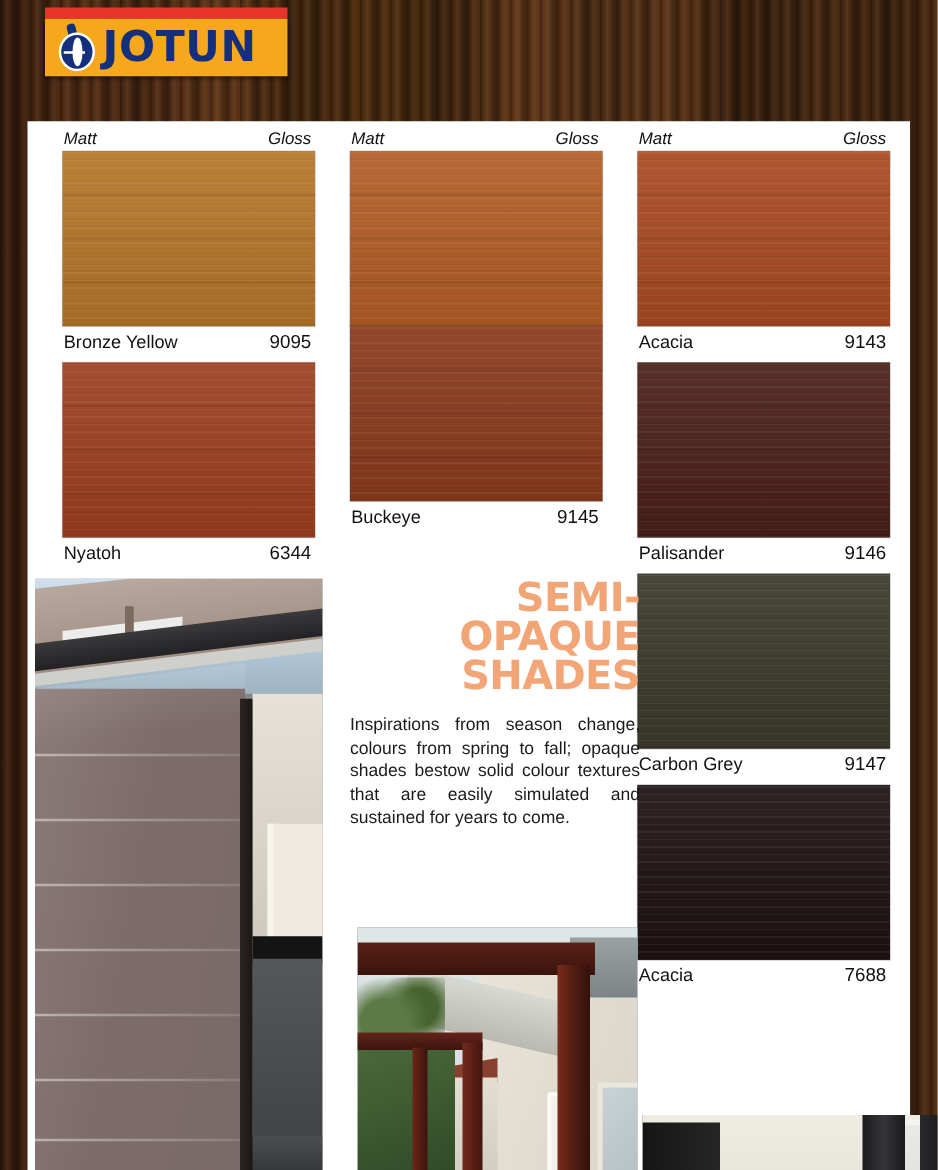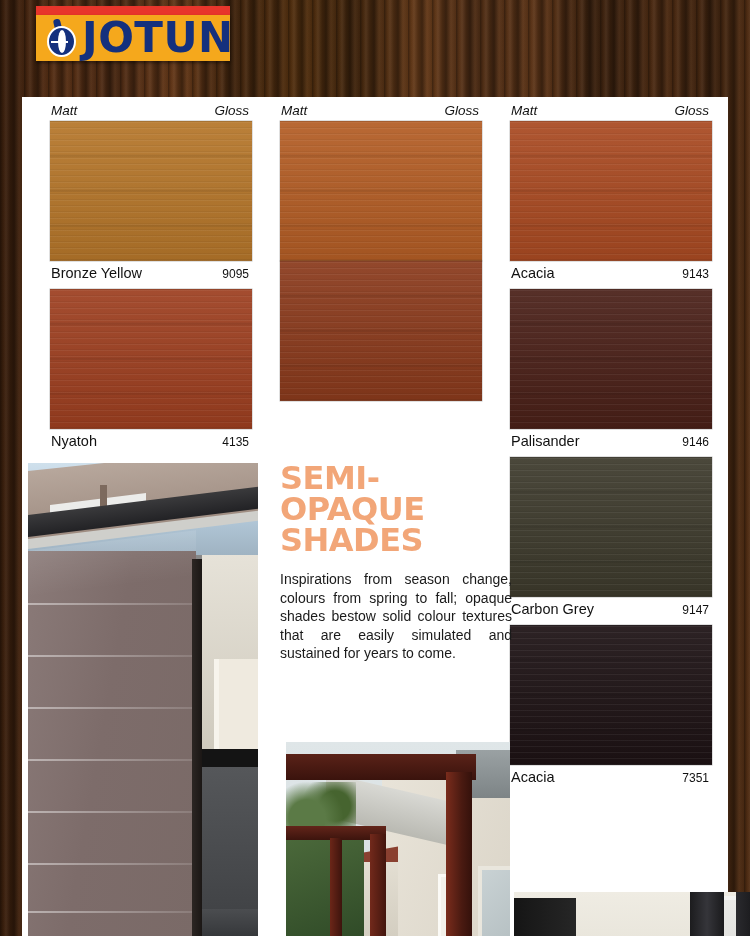--- a/index.html
+++ b/index.html
@@ -47,7 +47,7 @@
   }
   .logo-text{
     font-family:"DejaVu Sans",sans-serif;
-    font-weight:bold;font-size:42px;letter-spacing:.5px;color:#14307d;
+    font-weight:bold;font-size:34px;letter-spacing:.5px;color:#14307d;
     line-height:46px;padding-right:12px;
   }
   

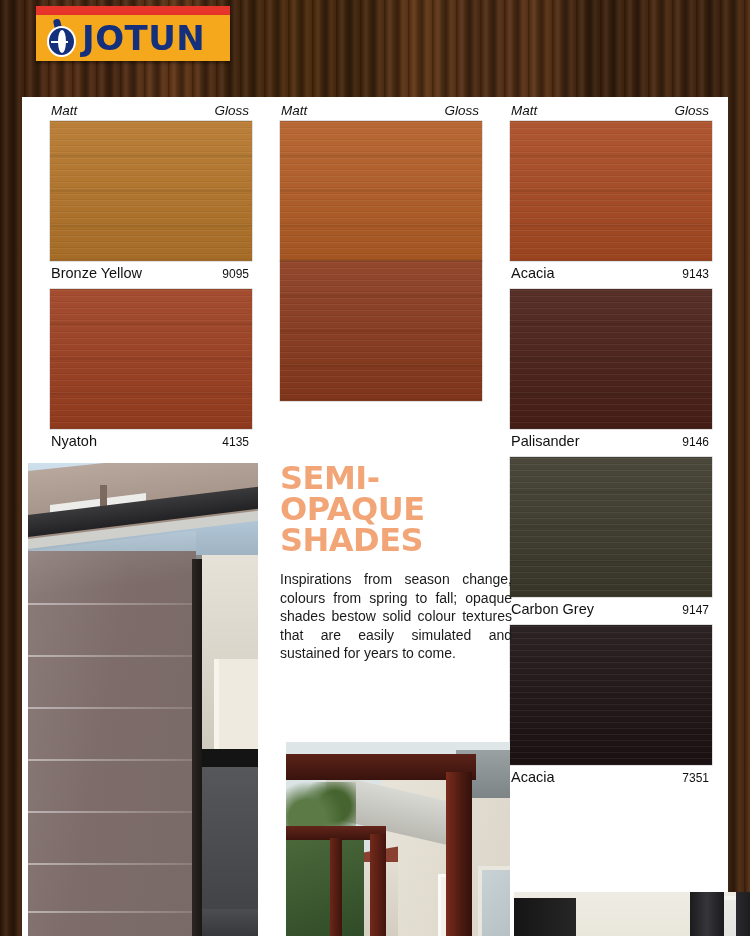--- a/index.html
+++ b/index.html
@@ -79,7 +79,7 @@
     display:flex;justify-content:space-between;align-items:baseline;
     font-size:14.5px;color:#111;padding:4px 1px 8px 1px;
   }
-  .name-row .code{font-size:12px;}
+  .name-row .code{font-size:15px;}
   
   .mid-text{position:absolute;left:258px;top:366px;width:232px;}
   .headline{

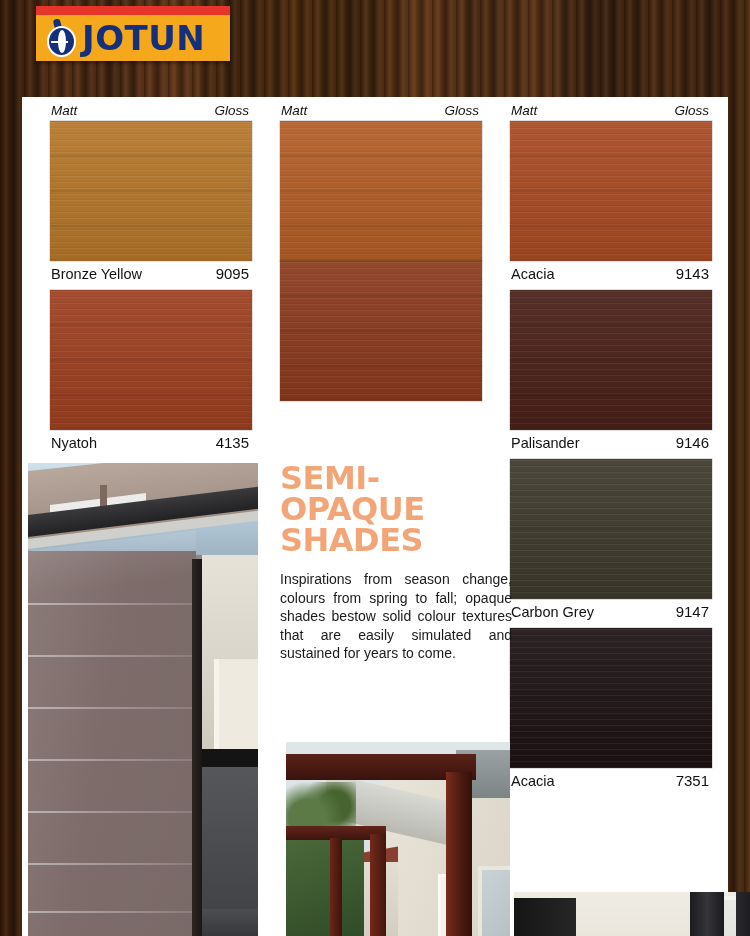--- a/index.html
+++ b/index.html
@@ -228,6 +228,10 @@
     <div class="swatch" style="background:#8a3a1c">
         <div class="grain"></div>
       </div>
+    <div class="name-row">
+      <span>Buckeye</span>
+      <span class="code">9145</span>
+    </div>
   </div>
 
   <div class="col col-3">

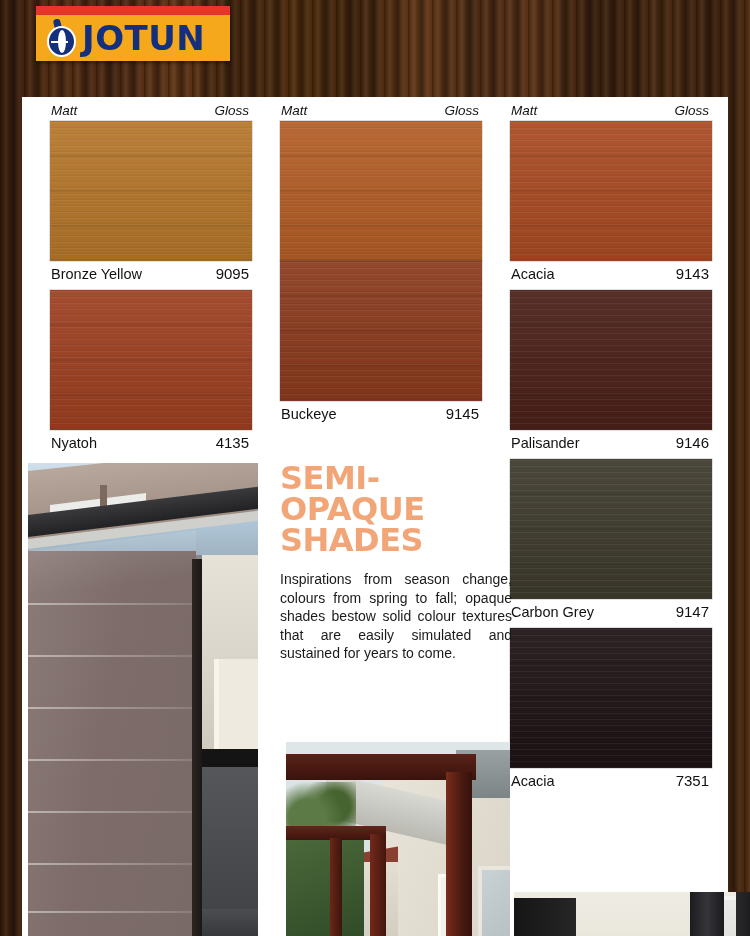--- a/index.html
+++ b/index.html
@@ -213,7 +213,7 @@
       </div>
     <div class="name-row">
       <span>Nyatoh</span>
-      <span class="code">4135</span>
+      <span class="code">6344</span>
     </div>
   </div>
 

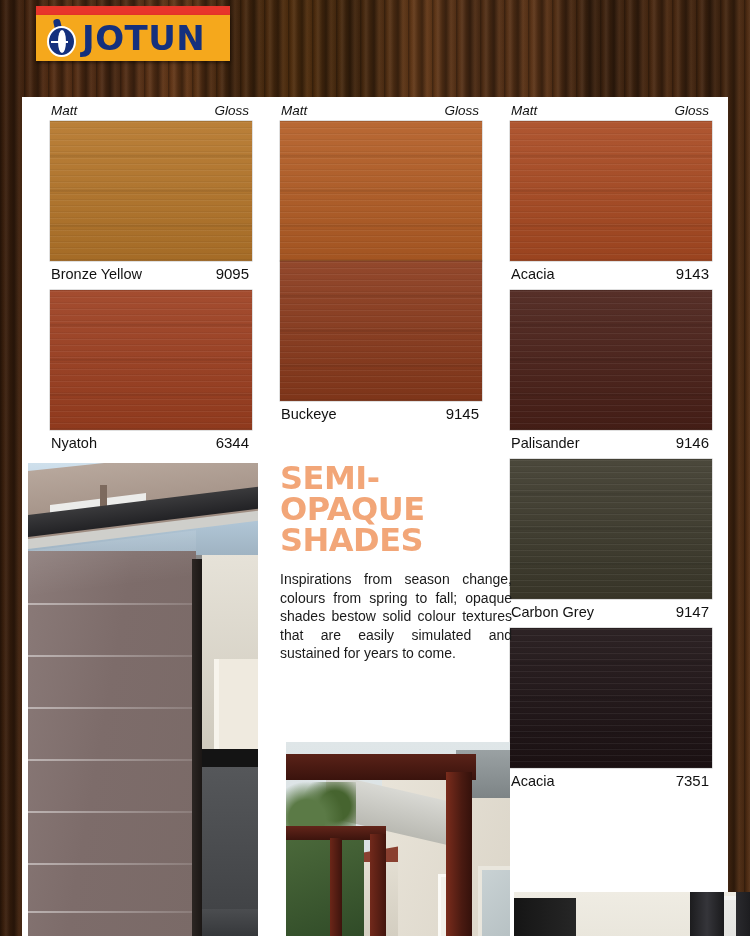--- a/index.html
+++ b/index.html
@@ -85,7 +85,7 @@
   .headline{
     font-family:"DejaVu Sans",sans-serif;
     font-weight:bold;font-size:32px;line-height:31px;color:#f2a678;
-    letter-spacing:-.5px;margin:0 0 8px 0;
+    letter-spacing:-.5px;margin:0 0 8px 0;text-align:right;
   }
   .body-copy{
     font-size:14px;line-height:18.5px;color:#1a1a1a;text-align:justify;

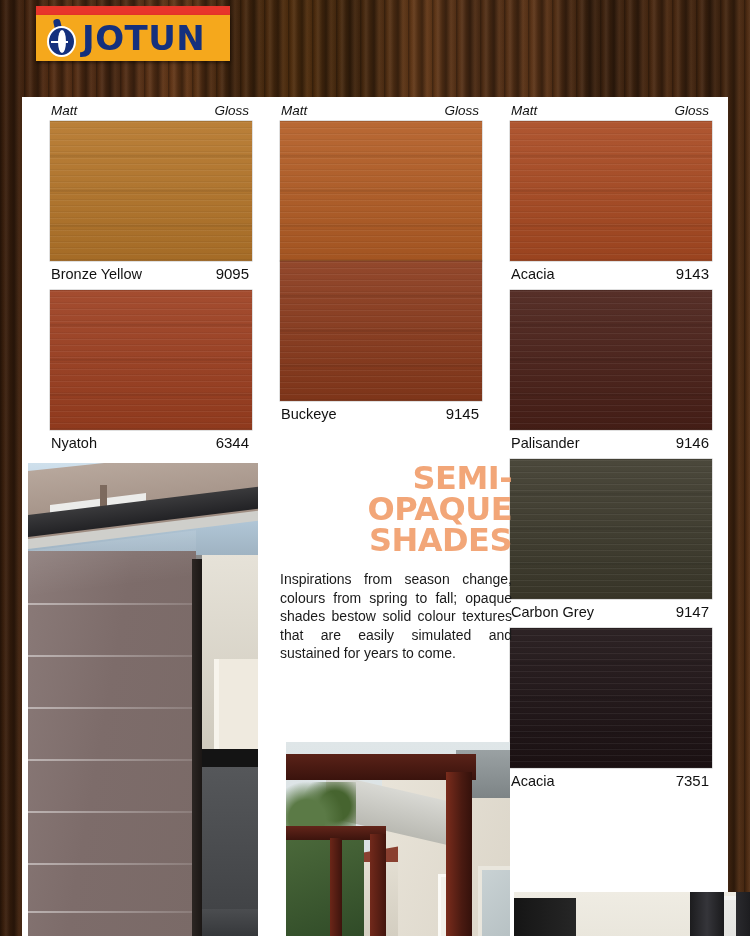--- a/index.html
+++ b/index.html
@@ -265,7 +265,7 @@
       </div>
     <div class="name-row">
       <span>Acacia</span>
-      <span class="code">7351</span>
+      <span class="code">7688</span>
     </div>
   </div>
 

